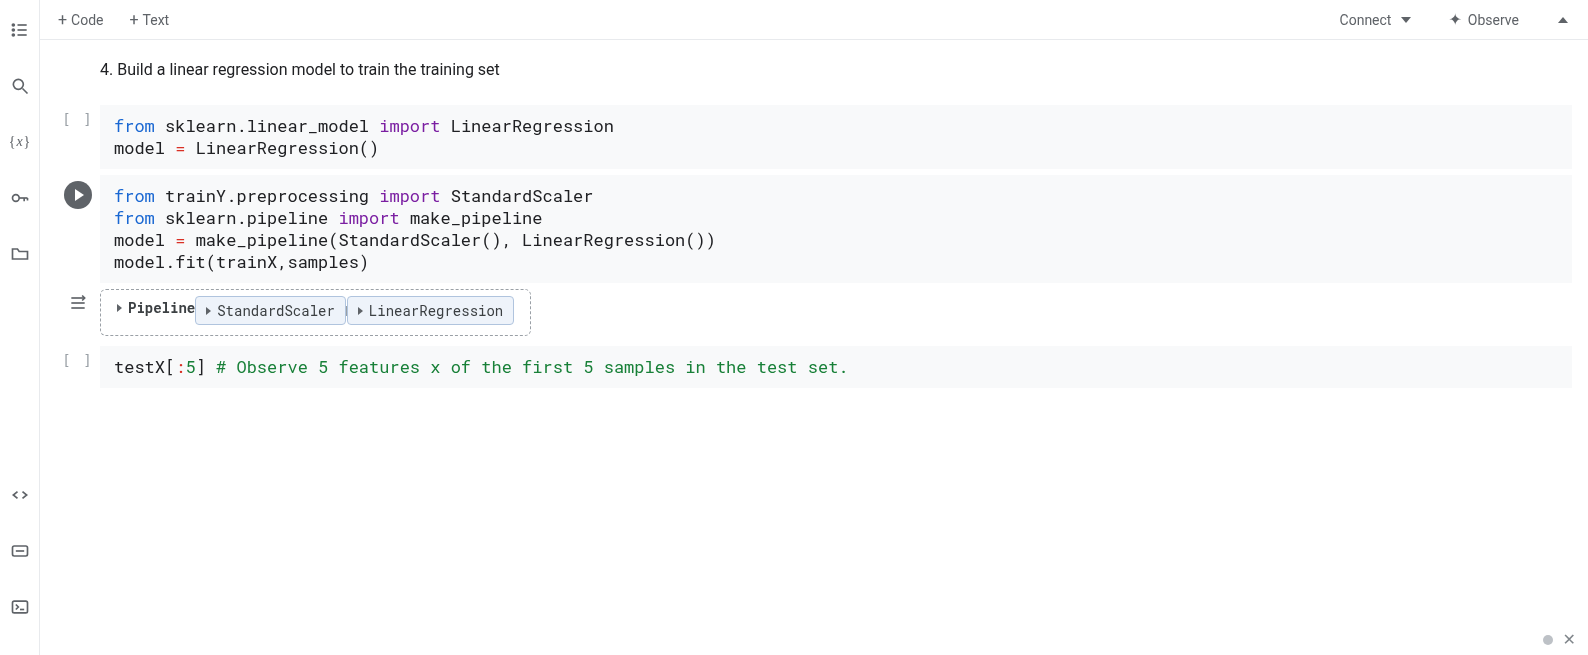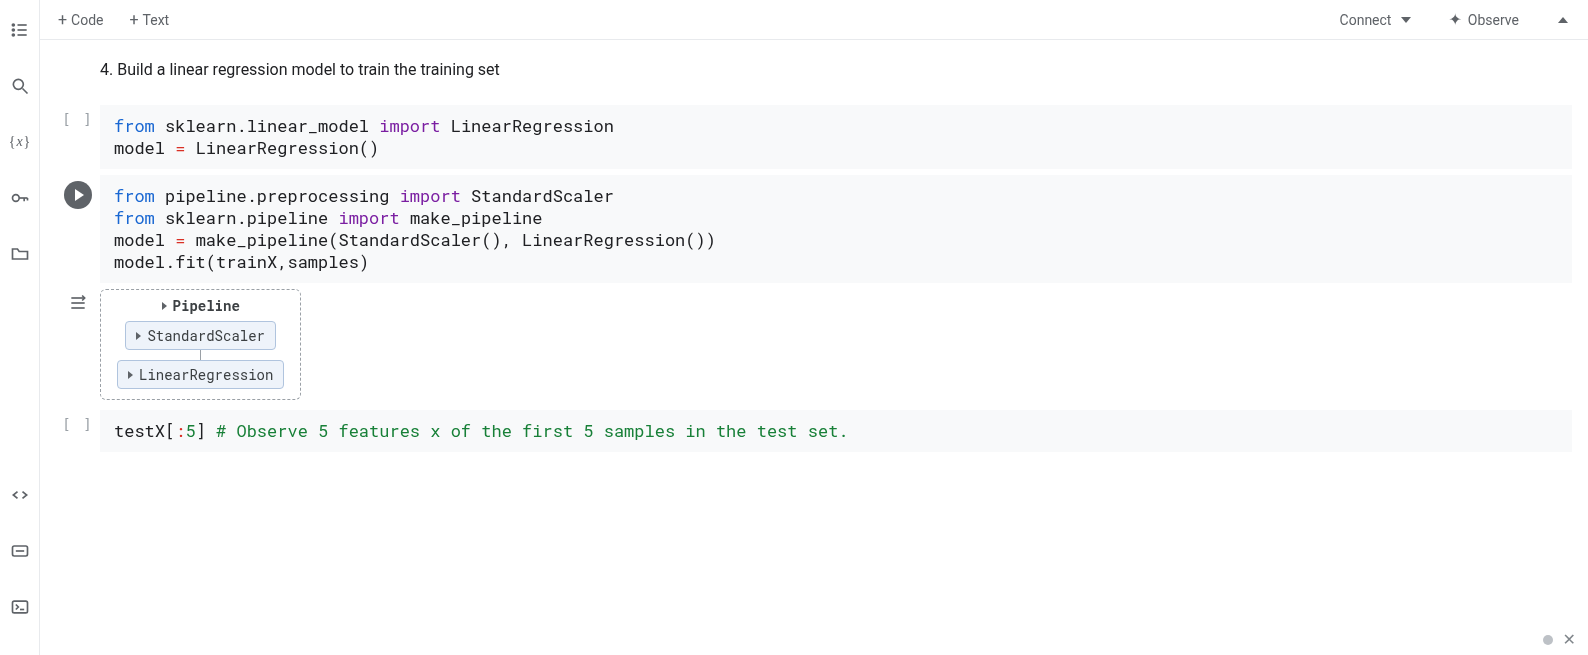--- a/index.html
+++ b/index.html
@@ -172,7 +172,7 @@
           </div>
       </div>
       <div class="cell-body">
-        <div class="code-block"><span class="kw-from">from</span> <span class="ident">pipeline.preprocessing</span> <span class="kw-import">import</span> <span class="ident">StandardScaler</span>
+        <div class="code-block"><span class="kw-from">from</span> <span class="ident">trainY.preprocessing</span> <span class="kw-import">import</span> <span class="ident">StandardScaler</span>
 <span class="kw-from">from</span> <span class="ident">sklearn.pipeline</span> <span class="kw-import">import</span> <span class="ident">make_pipeline</span>
 <span class="ident">model</span> <span class="op">=</span> <span class="func">make_pipeline</span><span class="paren">(</span><span class="func">StandardScaler</span><span class="paren">()</span><span class="ident">, </span><span class="func">LinearRegression</span><span class="paren">()</span><span class="paren">)</span>
 <span class="ident">model</span><span class="ident">.</span><span class="func">fit</span><span class="paren">(</span><span class="ident">trainX</span><span class="ident">,</span><span class="ident">samples</span><span class="paren">)</span></div>

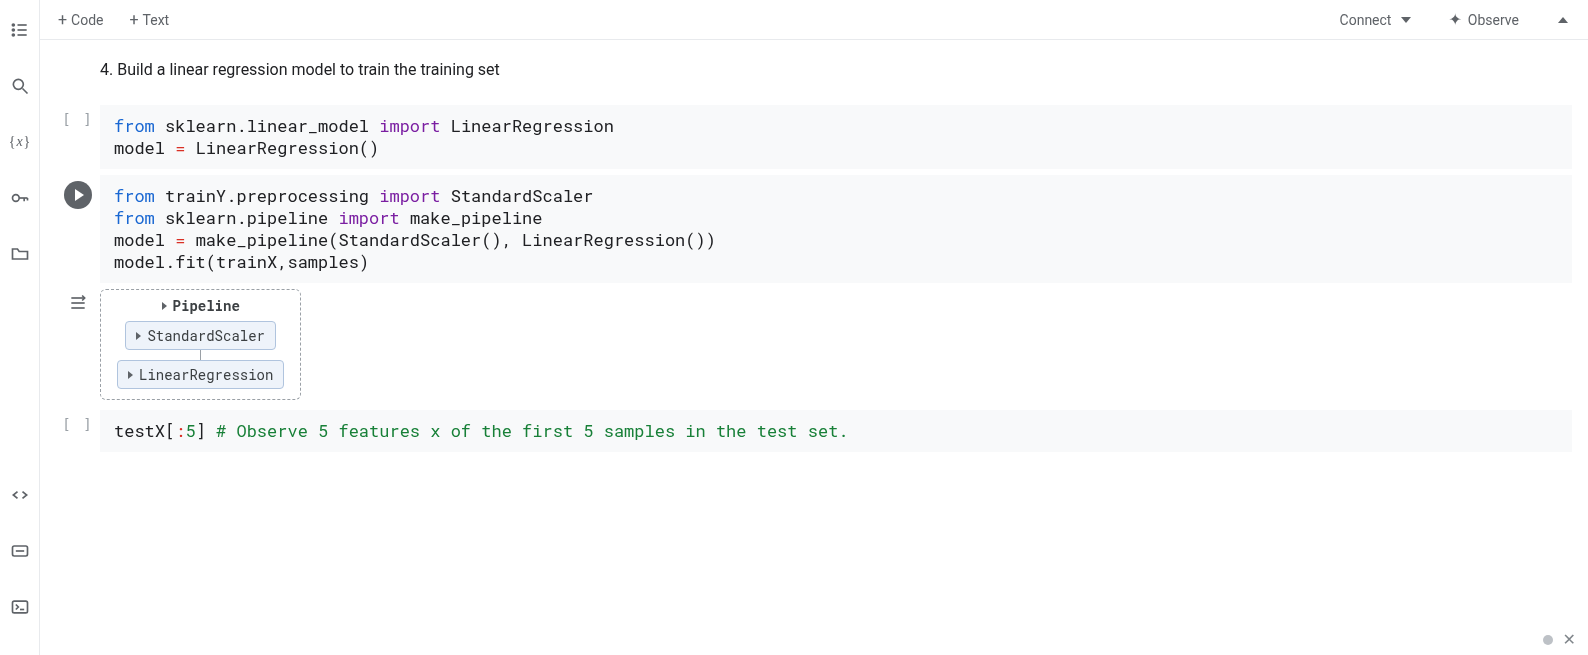--- a/index.html
+++ b/index.html
@@ -54,7 +54,7 @@
   .output-row { display: flex; margin: 4px 0 10px 0; }
   .out-gutter { width: 44px; display: flex; justify-content: center; padding-top: 4px; }
   .out-icon { width: 20px; height: 20px; color: #5f6368; }
-  .diagram { border: 1px dashed #9aa0a6; border-radius: 6px; padding: 6px 16px 10px 16px; display: inline-flex; flex-direction: column; align-items: center; font-family: "Roboto Mono", Consolas, monospace; font-size: 14px; }
+  .diagram { border: 1px dashed #9aa0a6; border-radius: 6px; padding: 6px 16px 10px 16px; display: inline-flex; flex-direction: row; align-items: center; font-family: "Roboto Mono", Consolas, monospace; font-size: 14px; }
   .diag-head { display: flex; align-items: center; gap: 6px; font-weight: 700; margin-bottom: 6px; }
   .tri { width: 0; height: 0; border-left: 5px solid #5f6368; border-top: 4px solid transparent; border-bottom: 4px solid transparent; }
   .stage { border: 1px solid #b0c4de; background: #eef3fa; border-radius: 4px; padding: 4px 10px; display: flex; align-items: center; gap: 6px; }

